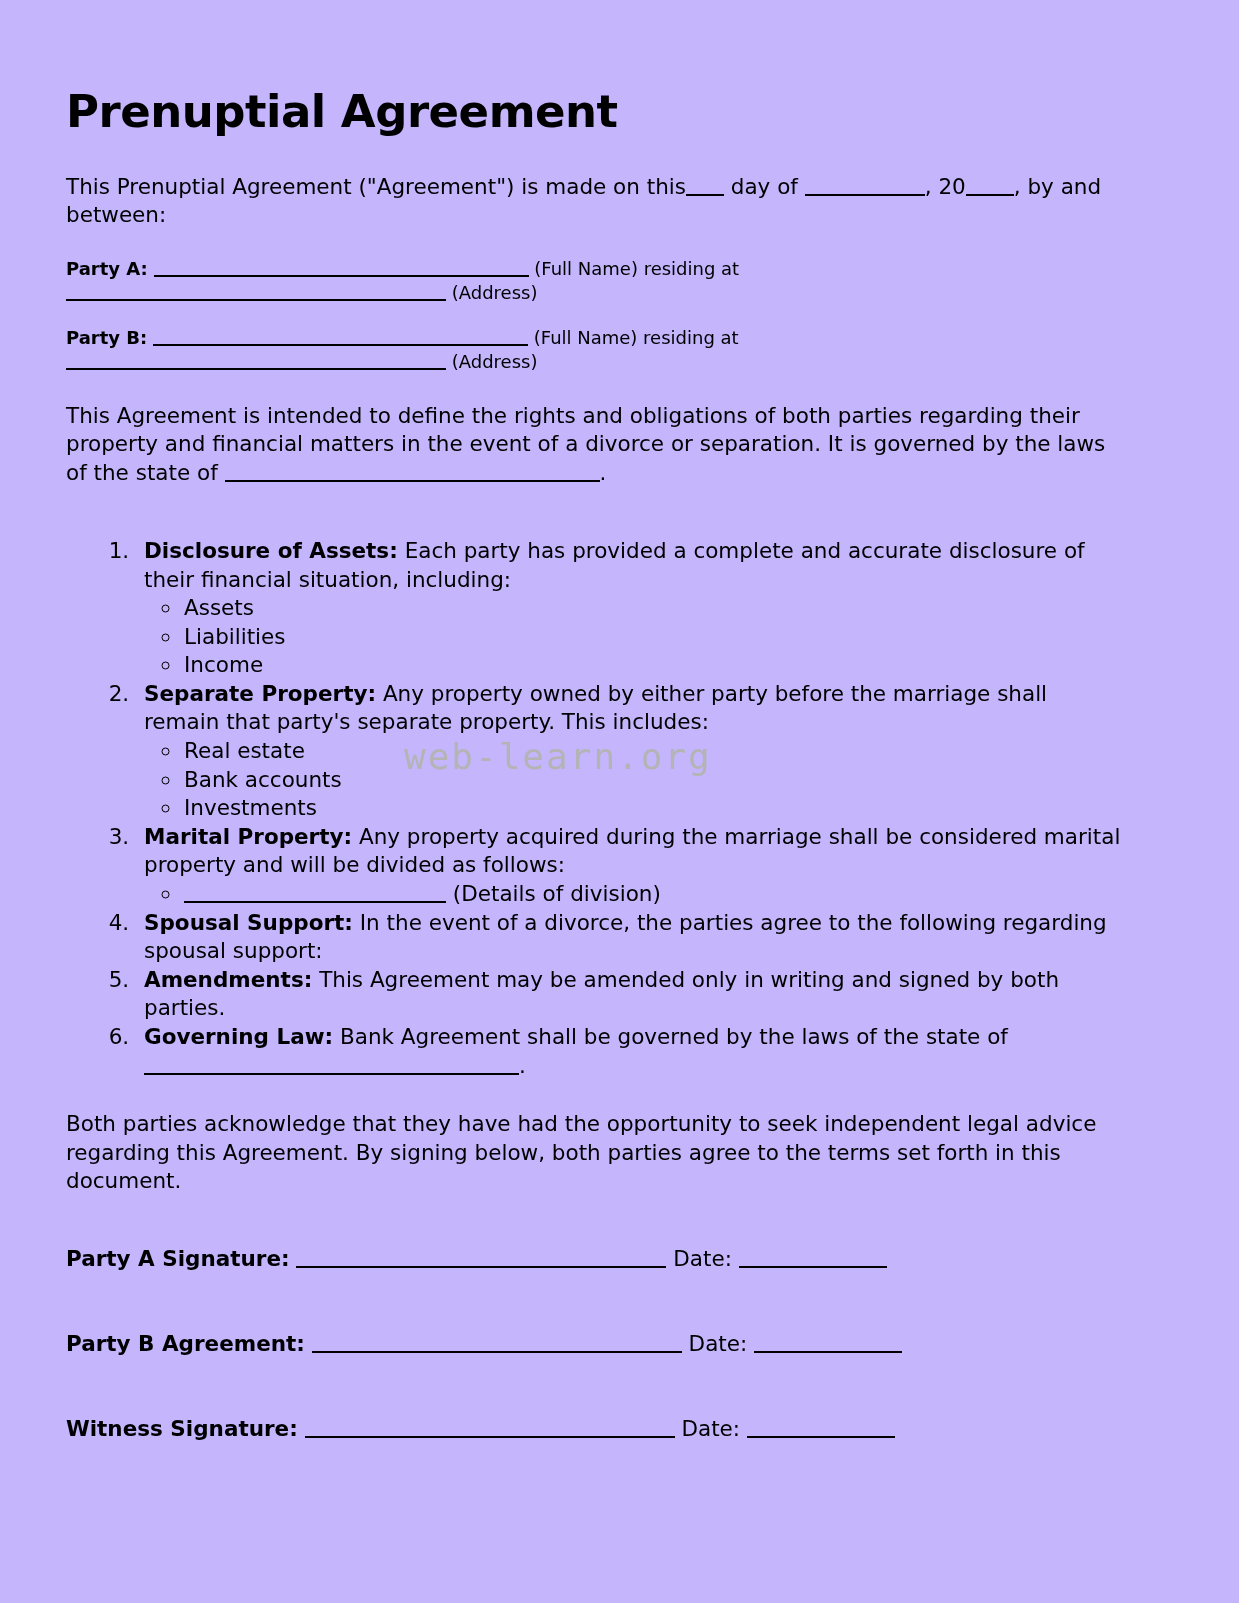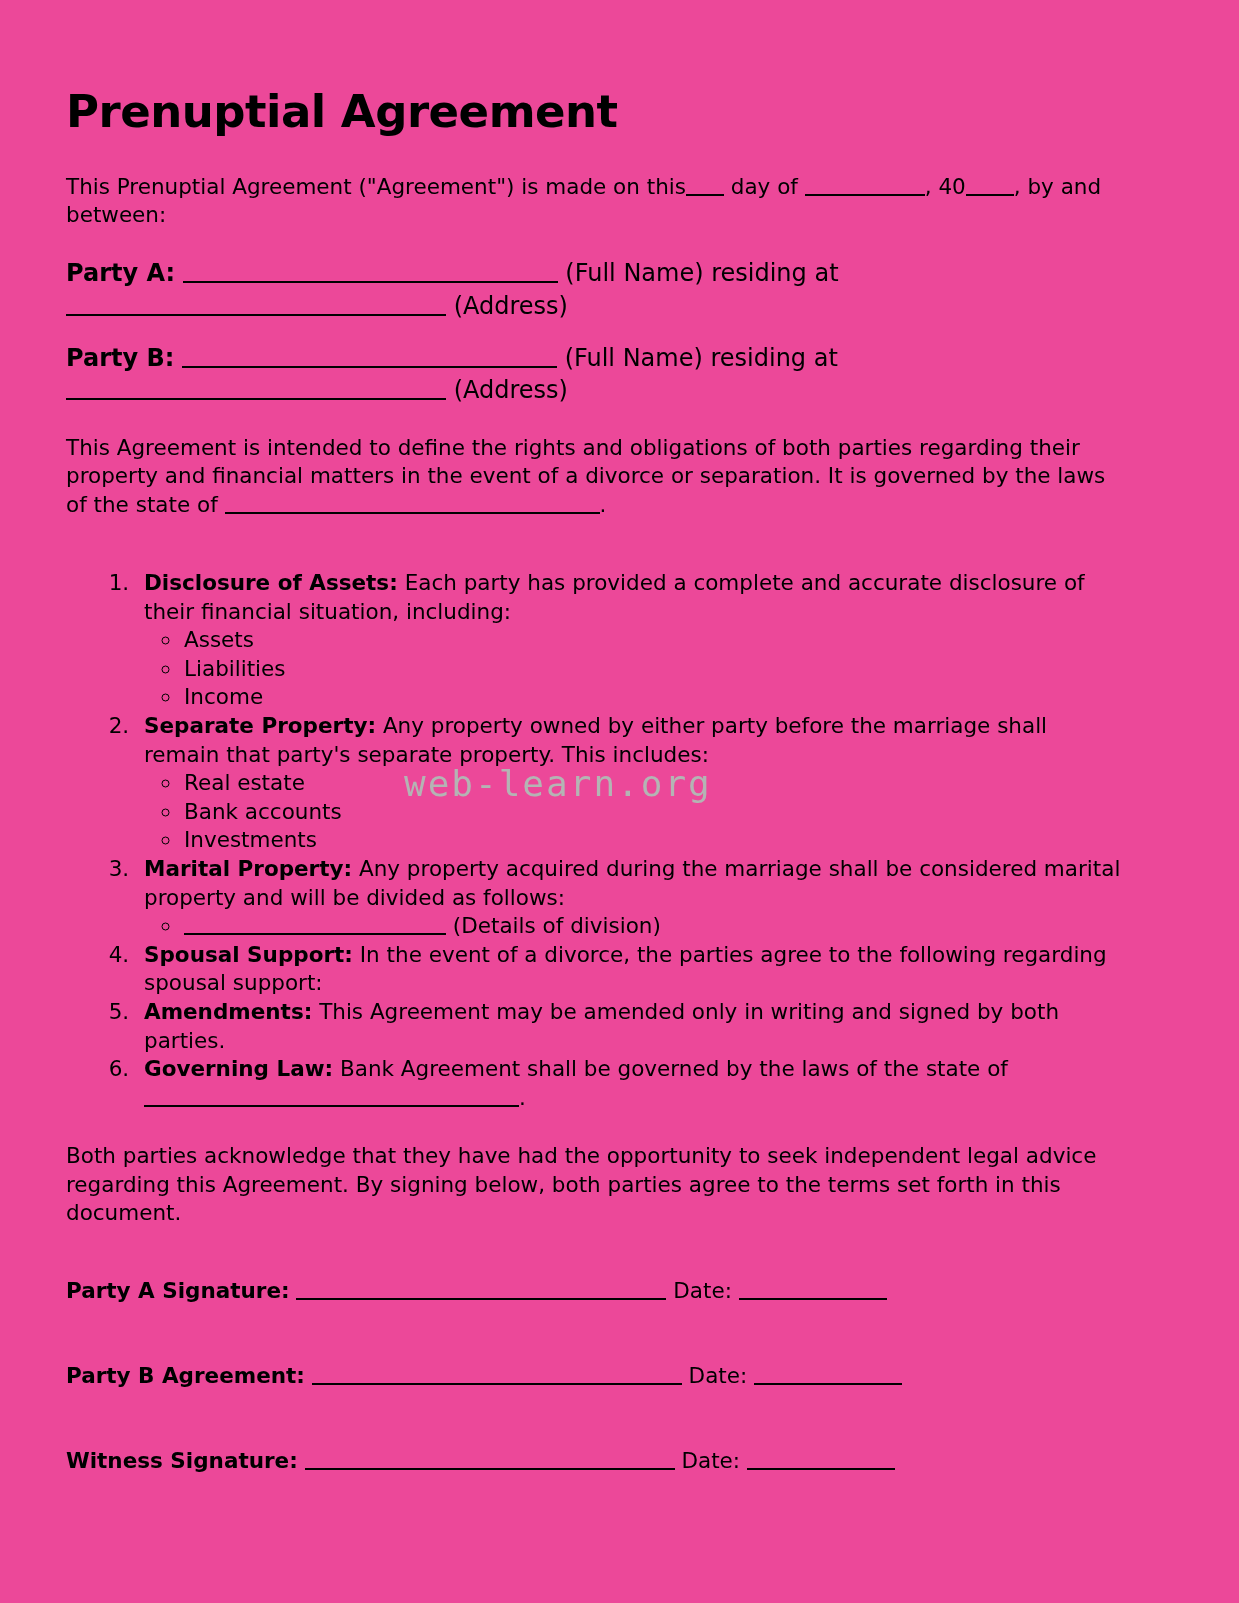--- a/index.html
+++ b/index.html
@@ -20,7 +20,7 @@
     left: 0; top: 0;
     width: 1239px;
     height: 1603px;
-    background: #ec4899;
+    background: #c4b5fd;
     box-sizing: border-box;
     padding: 70px 108px 0 66px;
   }

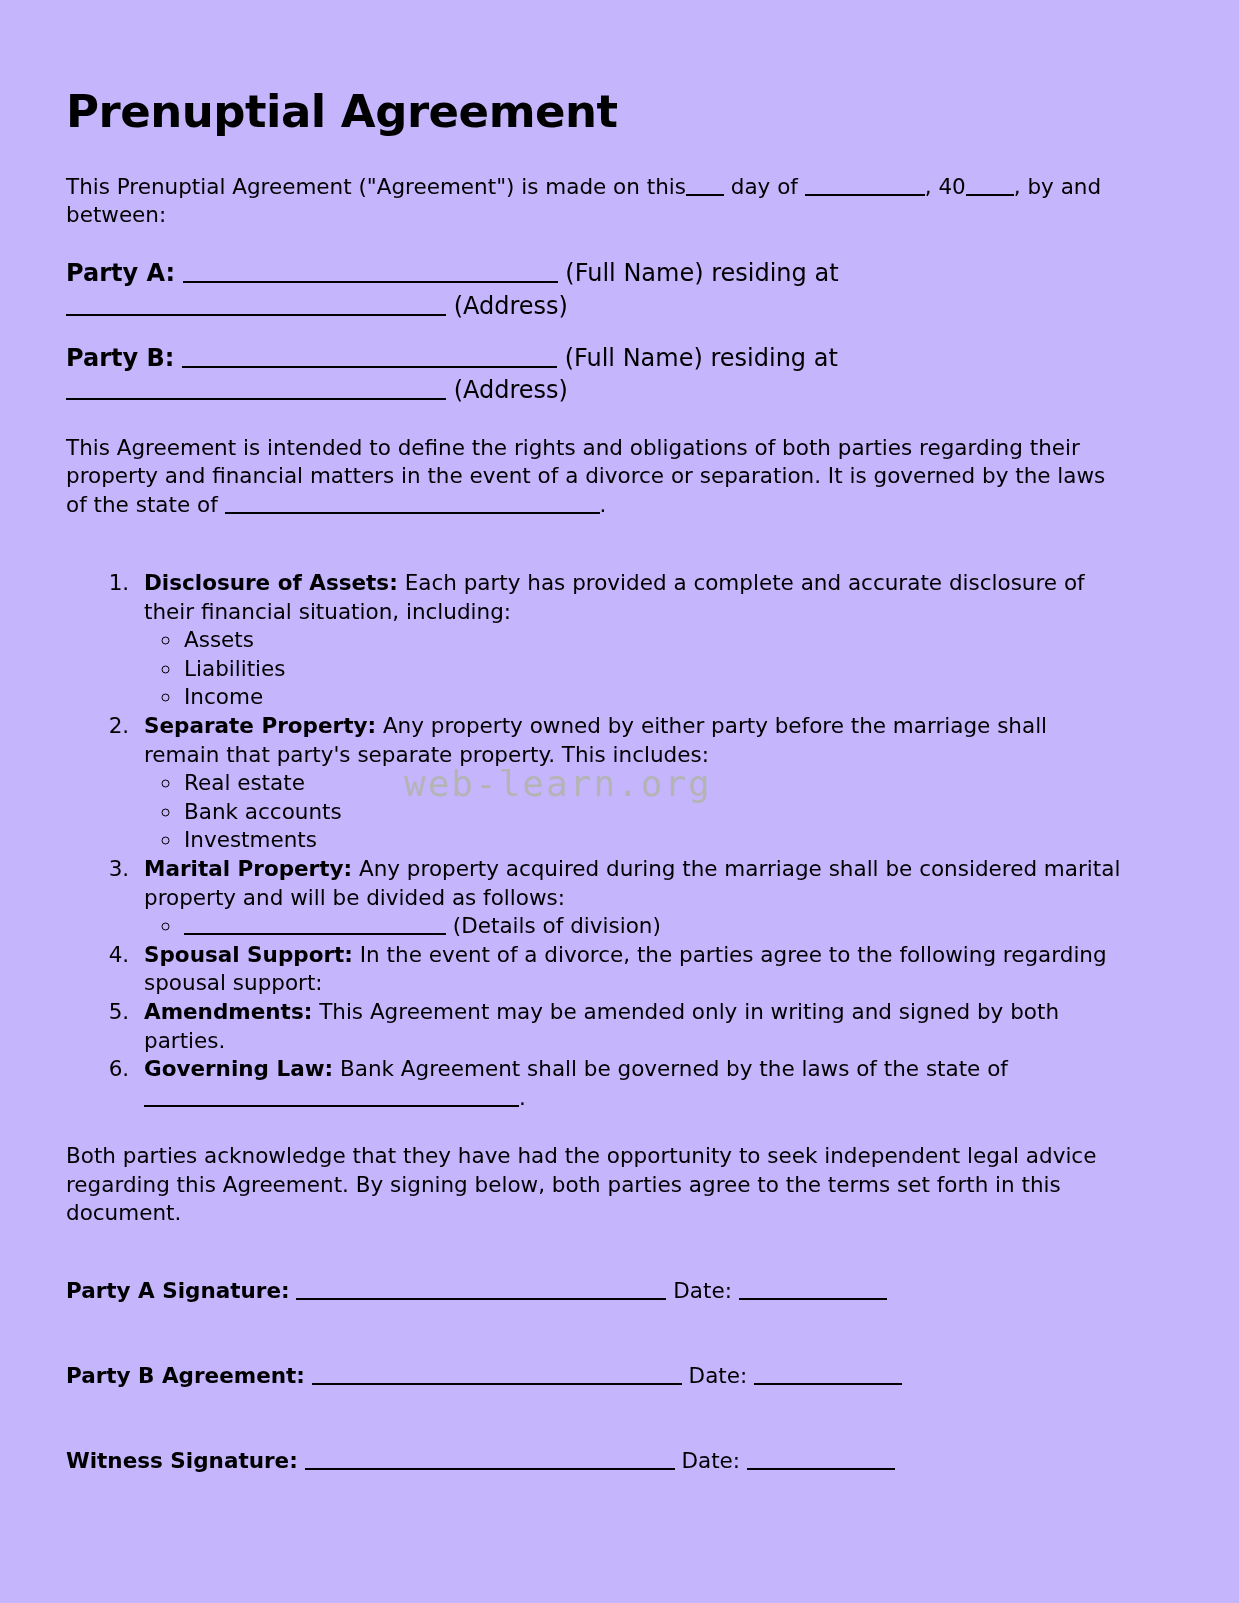--- a/index.html
+++ b/index.html
@@ -126,7 +126,7 @@
 
   <div class="gap-lg"></div>
 
-  <p class="para"><span>This Prenuptial Agreement ("Agreement") is made on this</span><span class="blank blank-xs"></span> <span>day of</span> <span class="blank blank-m"></span><span>, 40</span><span class="blank blank-s"></span><span>, by and between:</span></p>
+  <p class="para"><span>This Prenuptial Agreement ("Agreement") is made on this</span><span class="blank blank-xs"></span> <span>day of</span> <span class="blank blank-m"></span><span>, 20</span><span class="blank blank-s"></span><span>, by and between:</span></p>
 
   <div class="gap-md"></div>
 

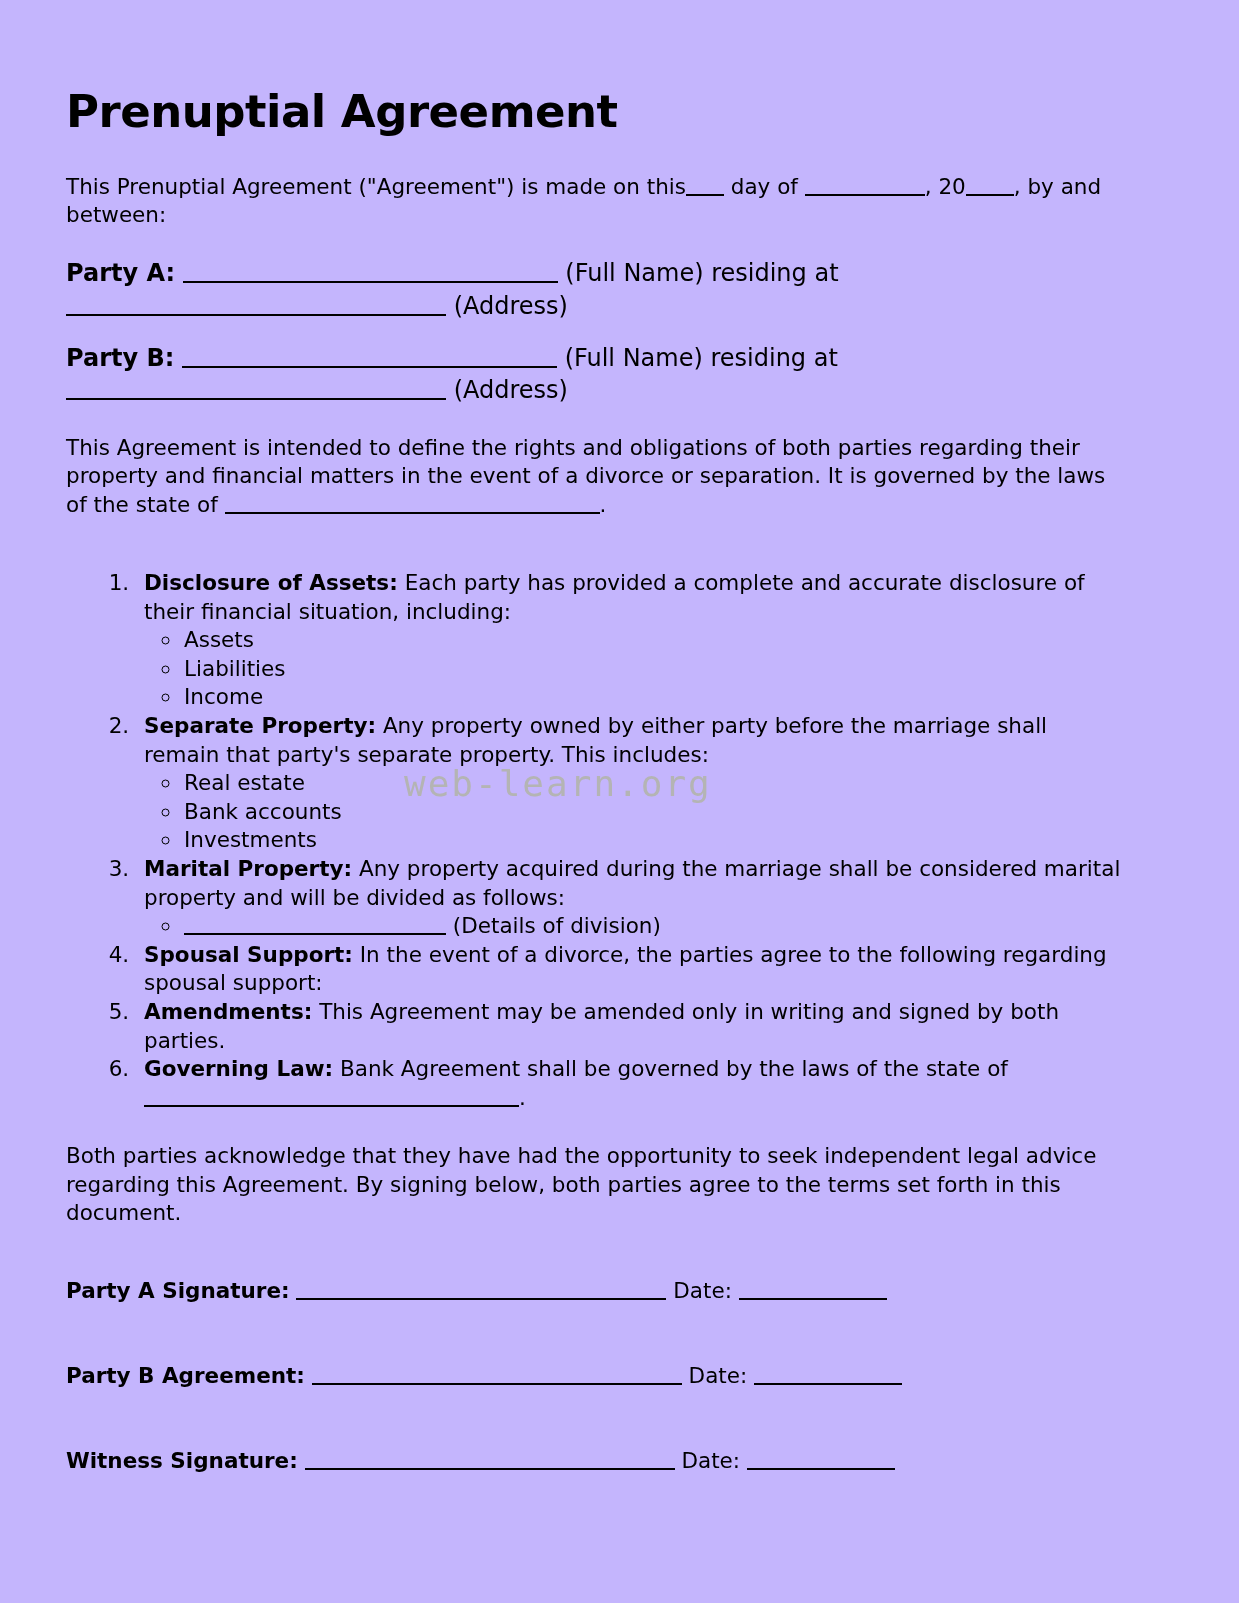--- a/index.html
+++ b/index.html
@@ -67,7 +67,7 @@
 
   
   .party-line {
-    font-size: 24px;
+    font-size: 18px;
     line-height: 1.34;
     margin: 0;
   }

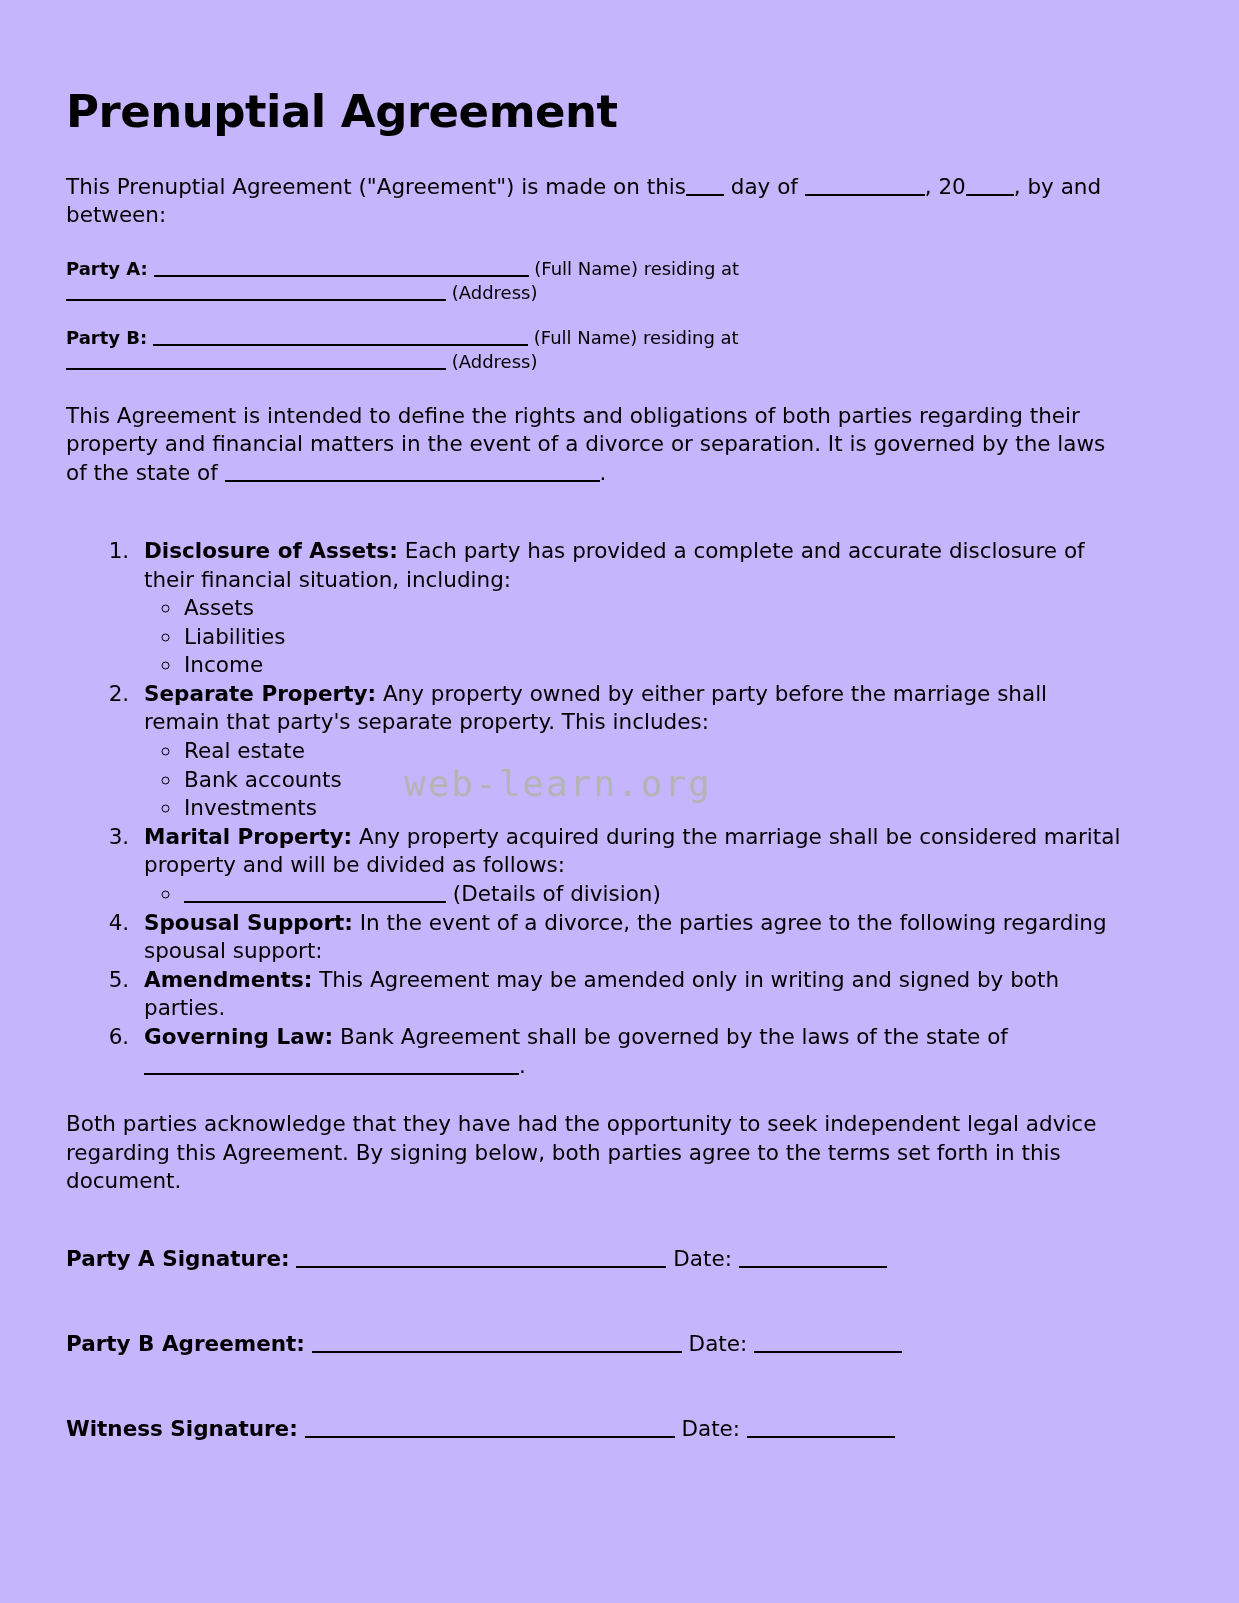--- a/index.html
+++ b/index.html
@@ -107,7 +107,7 @@
   .watermark {
     position: absolute;
     left: 404px;
-    top: 763px;
+    top: 736px;
     font-family: "DejaVu Sans Mono", monospace;
     font-size: 36px;
     letter-spacing: 2px;

